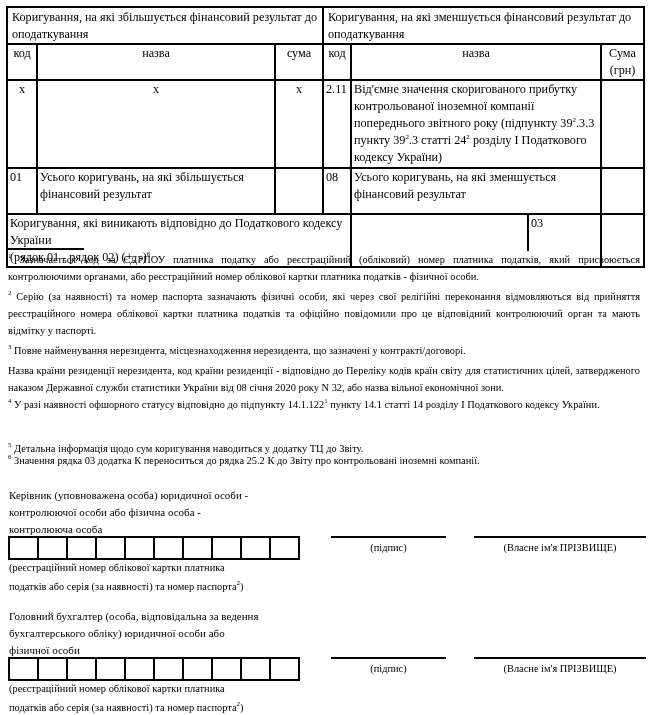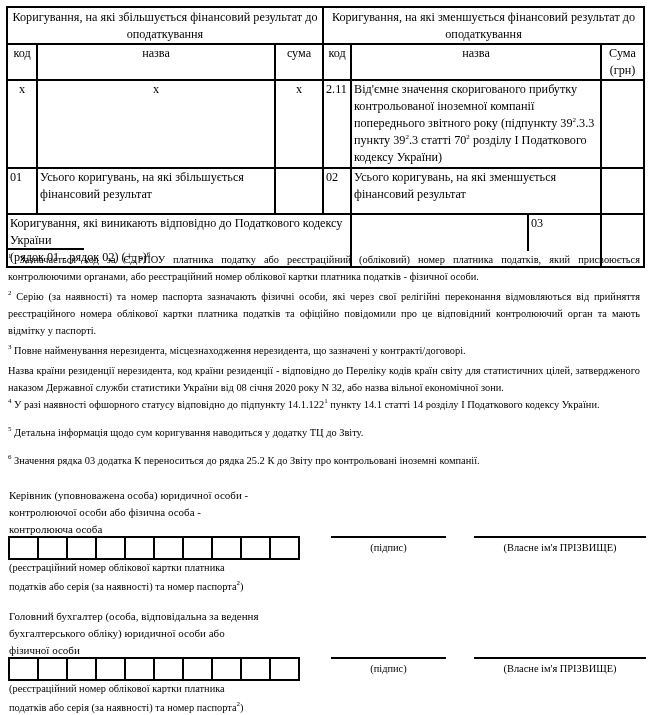--- a/index.html
+++ b/index.html
@@ -17,7 +17,7 @@
     border: 2px solid #000; vertical-align: top; padding: 0 2px;
   }
   .c { text-align: center; }
-  .hdr { text-align: center; padding: 1px 4px 0 4px !important; }
+  .hdr { padding: 1px 4px 0 4px !important; }
   .colhdr { height: 28px; }
   .row211 { height: 88px; }
   .row01 { height: 46px; }

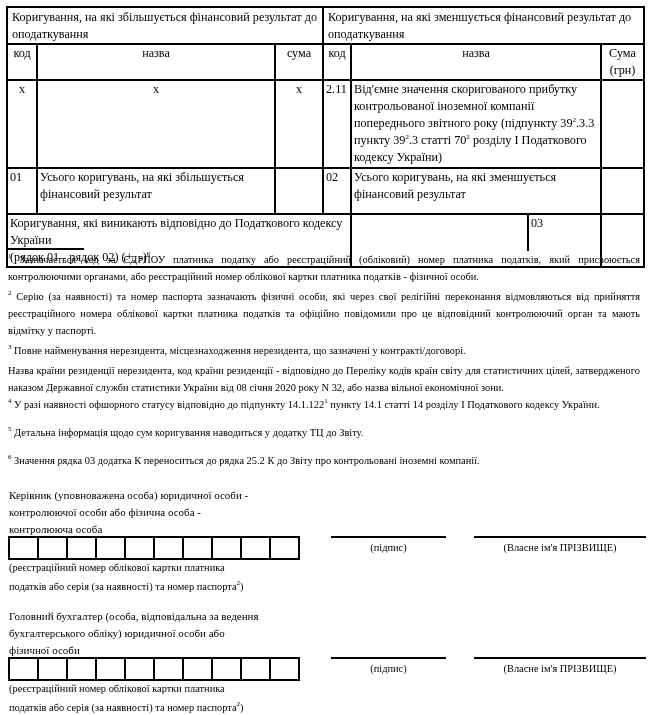--- a/index.html
+++ b/index.html
@@ -73,7 +73,7 @@
     <td class="c">х</td>
     <td class="c">х</td>
     <td>2.11</td>
-    <td><span>Від'ємне значення скоригованого прибутку контрольованої іноземної компанії попереднього звітного року (підпункту 39</span><sup>2</sup><span>.3.3 пункту 39</span><sup>2</sup><span>.3 статті 70</span><sup>2</sup><span> розділу І Податкового кодексу України)</span></td>
+    <td><span>Від'ємне значення скоригованого прибутку контрольованої іноземної компанії попереднього звітного року (підпункту 39</span><sup>2</sup><span>.3.3 пункту 39</span><sup>2</sup><span>.3 статті 24</span><sup>2</sup><span> розділу І Податкового кодексу України)</span></td>
     <td></td>
   </tr>
   <tr class="row01">

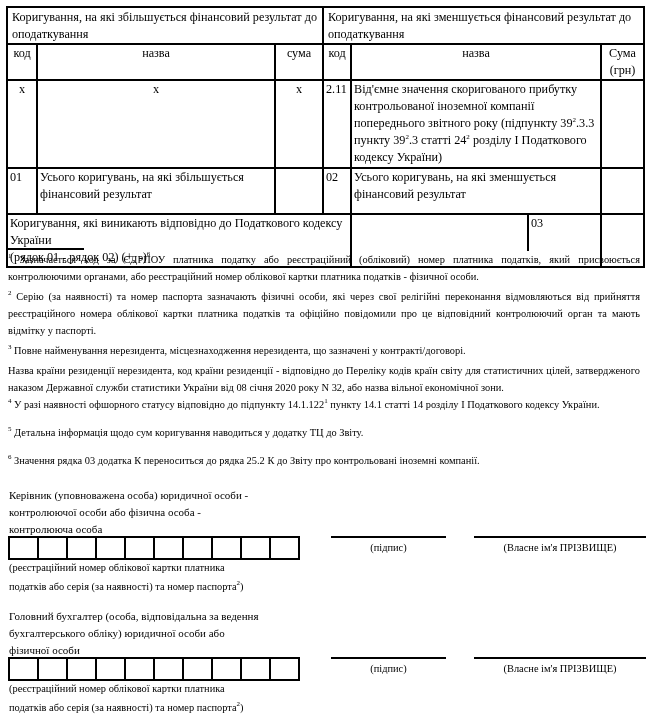--- a/index.html
+++ b/index.html
@@ -80,7 +80,7 @@
     <td>01</td>
     <td>Усього коригувань, на які збільшується фінансовий результат</td>
     <td></td>
-    <td>02</td>
+    <td>08</td>
     <td>Усього коригувань, на які зменшується фінансовий результат</td>
     <td></td>
   </tr>

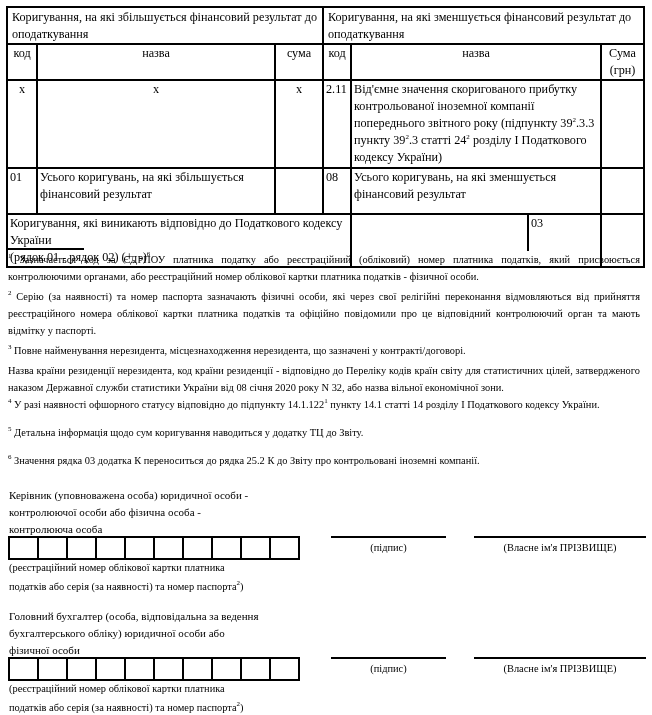--- a/index.html
+++ b/index.html
@@ -107,7 +107,7 @@
 <div class="fn" style="top:342px"><sup>3</sup><span> Повне найменування нерезидента, місцезнаходження нерезидента, що зазначені у контракті/договорі.</span></div>
 <div class="fn" style="top:362px"><span>Назва країни резиденції нерезидента, код країни резиденції - відповідно до Переліку кодів країн світу для статистичних цілей, затвердженого наказом Державної служби статистики України від 08 січня 2020 року N 32, або назва вільної економічної зони.</span></div>
 <div class="fn" style="top:396px"><sup>4</sup><span> У разі наявності офшорного статусу відповідно до підпункту 14.1.122</span><sup>1</sup><span> пункту 14.1 статті 14 розділу І Податкового кодексу України.</span></div>
-<div class="fn" style="top:424px"><sup>5</sup><span> Детальна інформація щодо сум коригування наводиться у додатку ТЦ до Звіту.</span></div>
+<div class="fn" style="top:440px"><sup>5</sup><span> Детальна інформація щодо сум коригування наводиться у додатку ТЦ до Звіту.</span></div>
 <div class="fn" style="top:452px"><sup>6</sup><span> Значення рядка 03 додатка К переноситься до рядка 25.2 К до Звіту про контрольовані іноземні компанії.</span></div>
 
 <div class="sig-label" style="top:487px;width:240px">Керівник (уповноважена особа) юридичної особи - контролюючої особи або фізична особа - контролююча особа</div>

